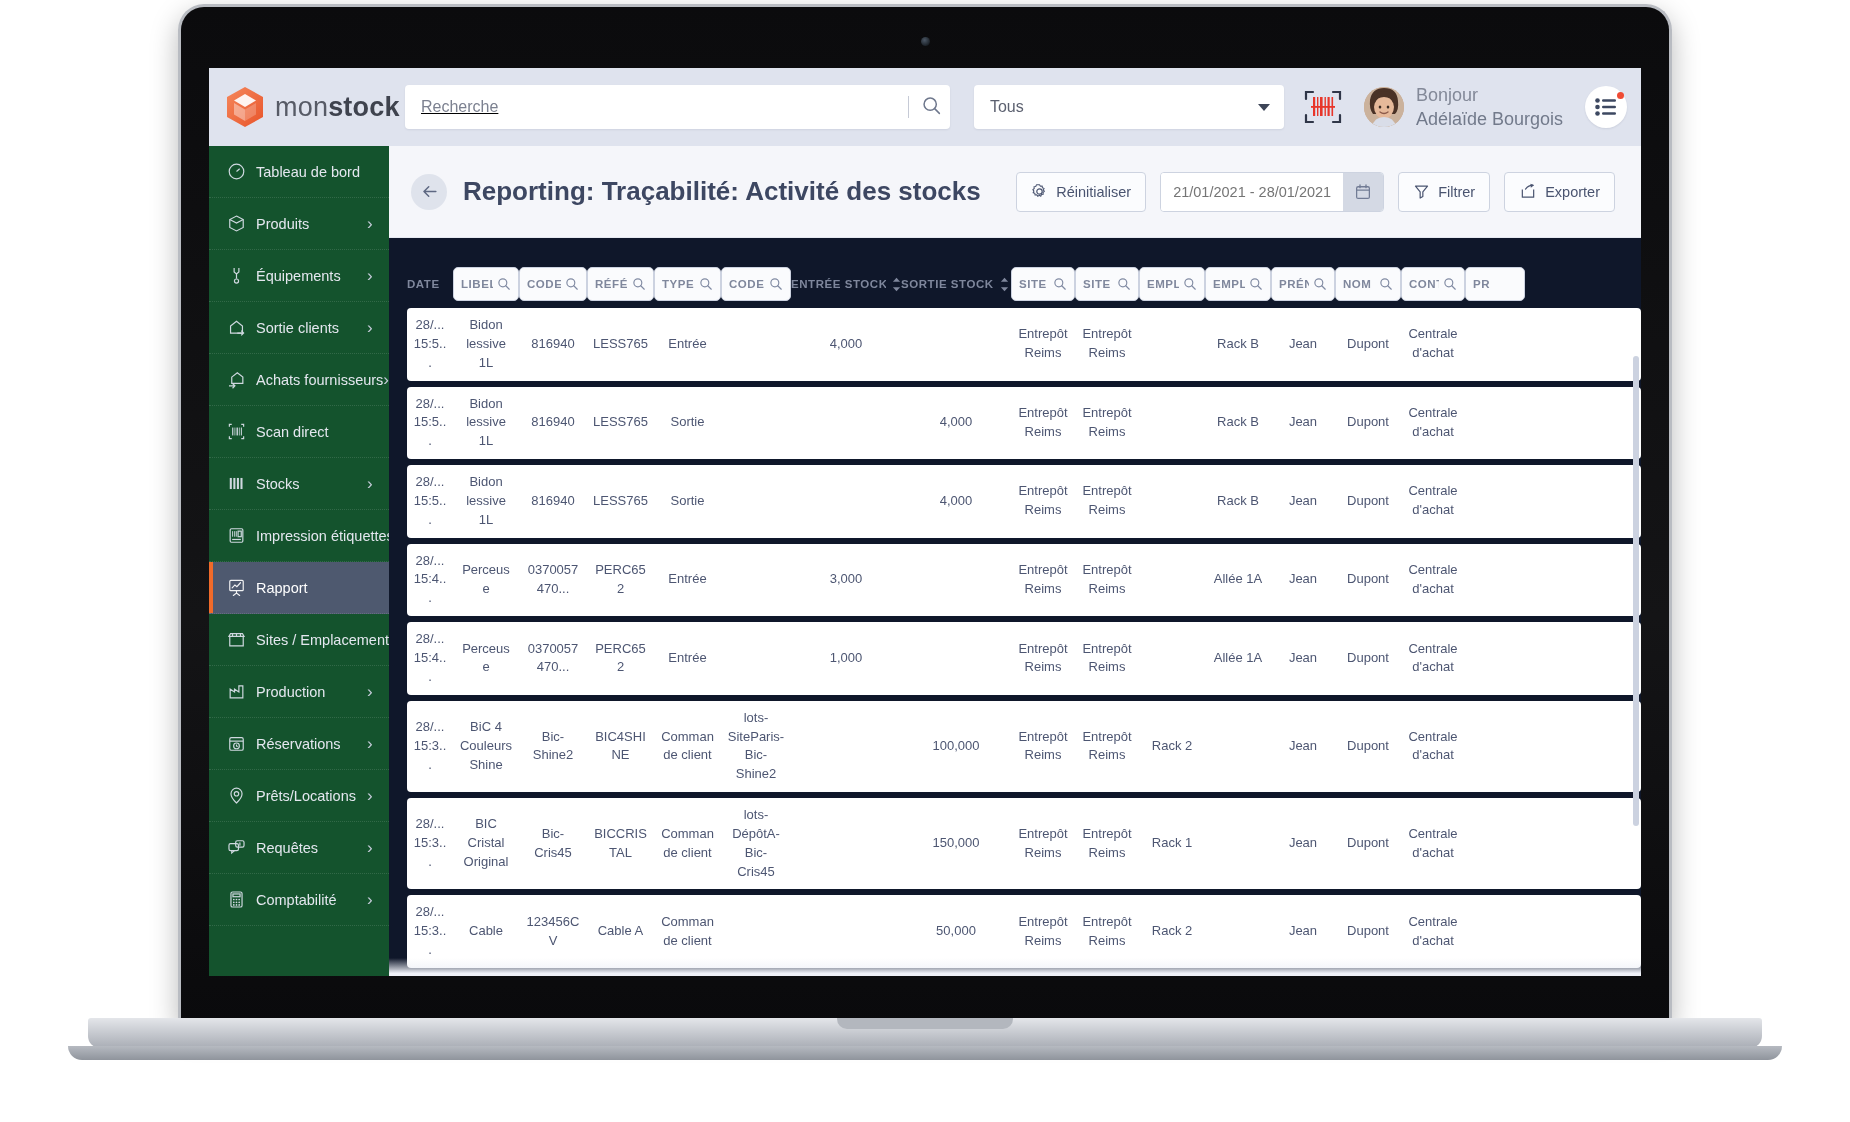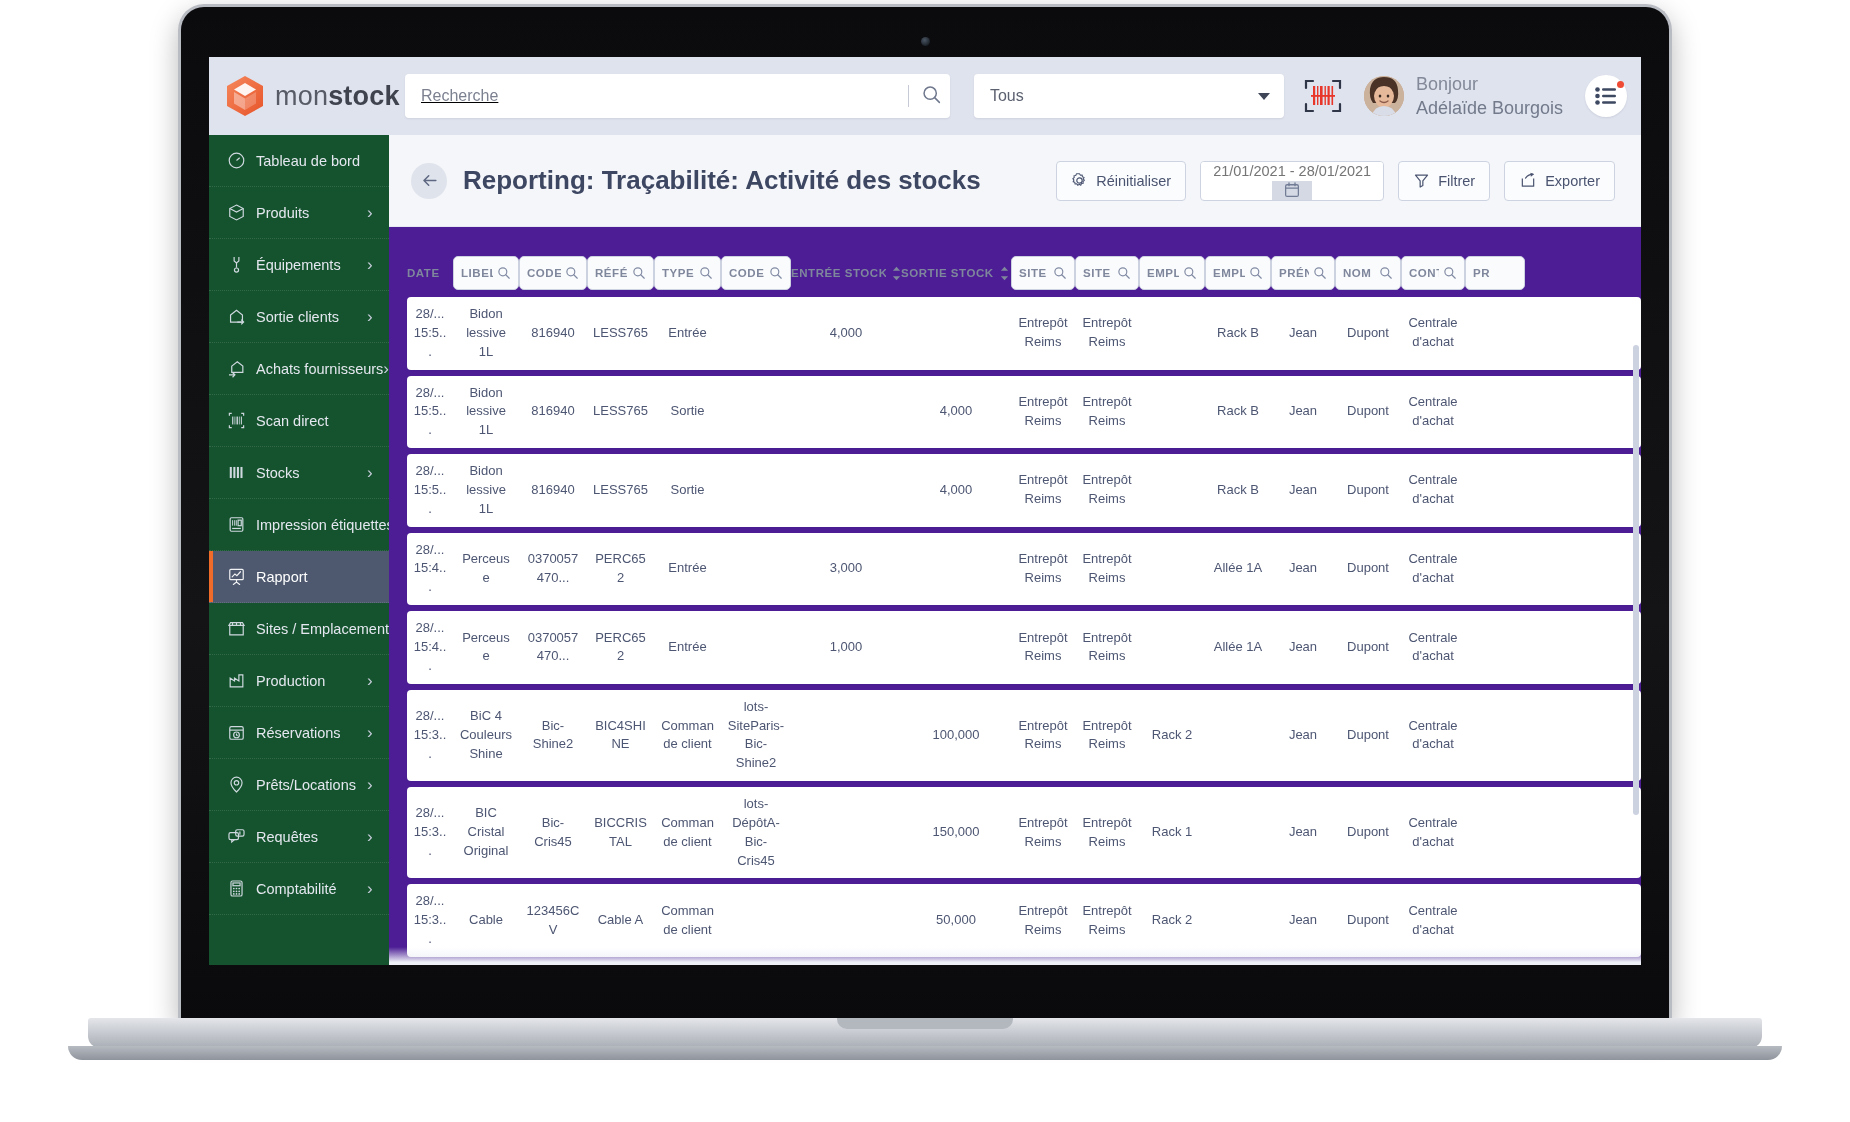--- a/index.html
+++ b/index.html
@@ -46,7 +46,7 @@
   #screen {
     position: absolute;
     left: 209px;
-    top: 57px;
+    top: 68px;
     width: 1432px;
     height: 908px;
     background: #eceef5;

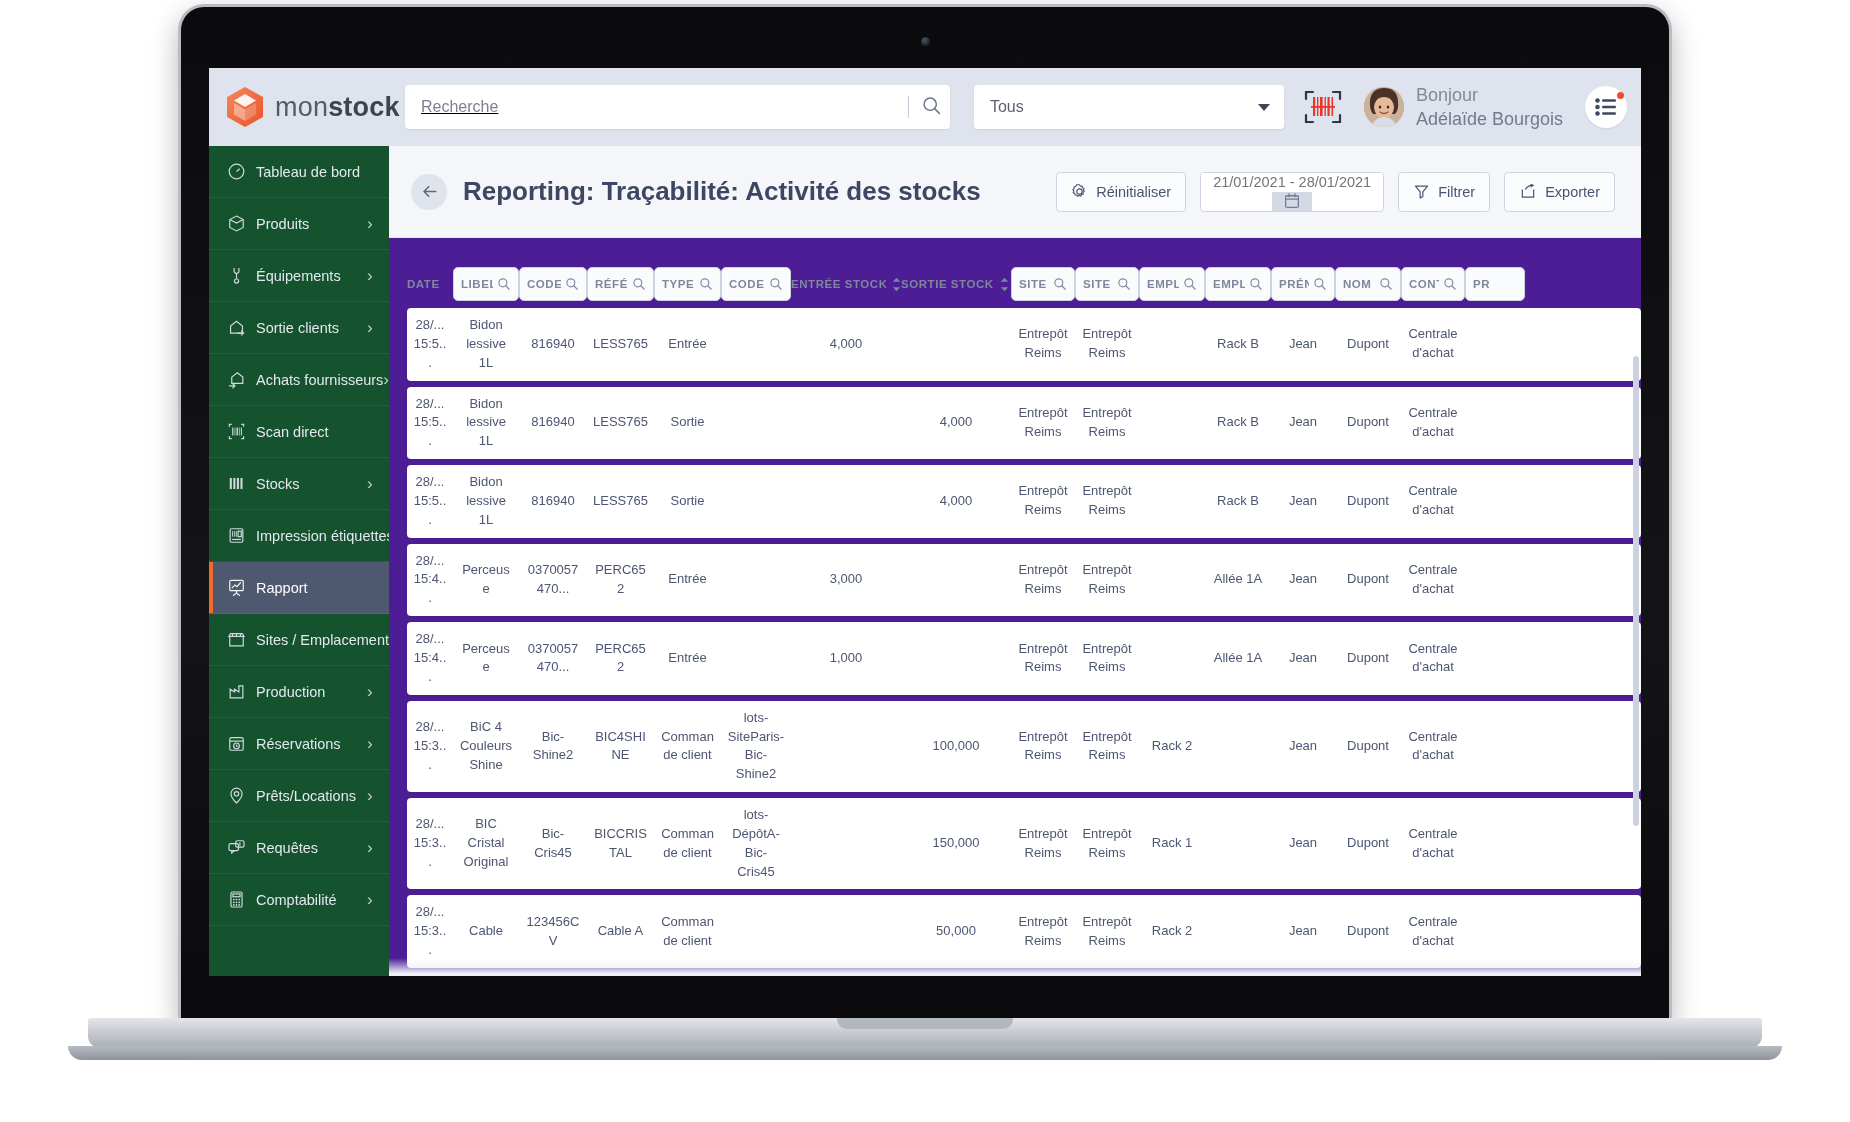--- a/index.html
+++ b/index.html
@@ -240,7 +240,7 @@
 
   .content {
     flex: 1 1 auto;
-    background: #4c1d95;
+    background: #0f172a;
     overflow: hidden;
     position: relative;
   }

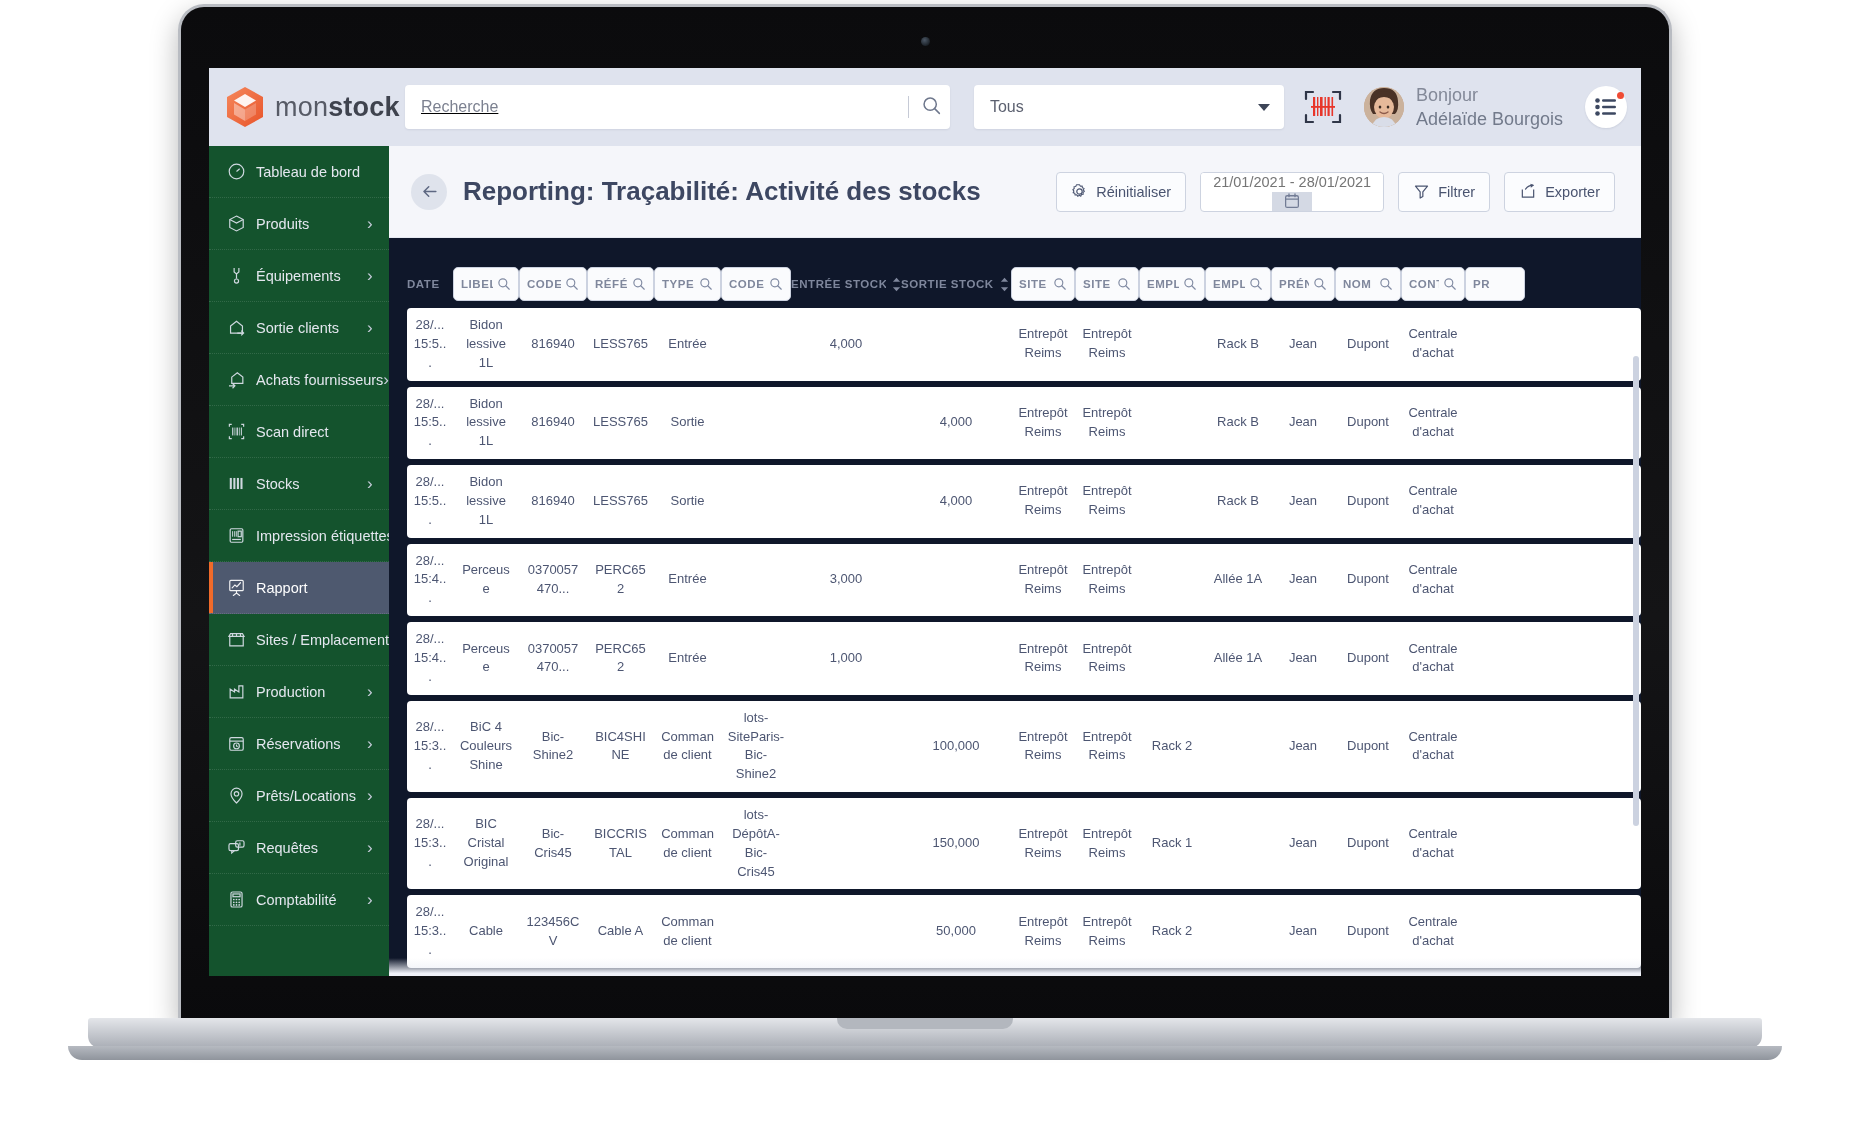--- a/index.html
+++ b/index.html
@@ -293,7 +293,6 @@
     border-radius: 4px;
     background: #fff;
     overflow: hidden;
-    flex-direction: column;
   }
   .date-field input {
     border: none; outline: none;

